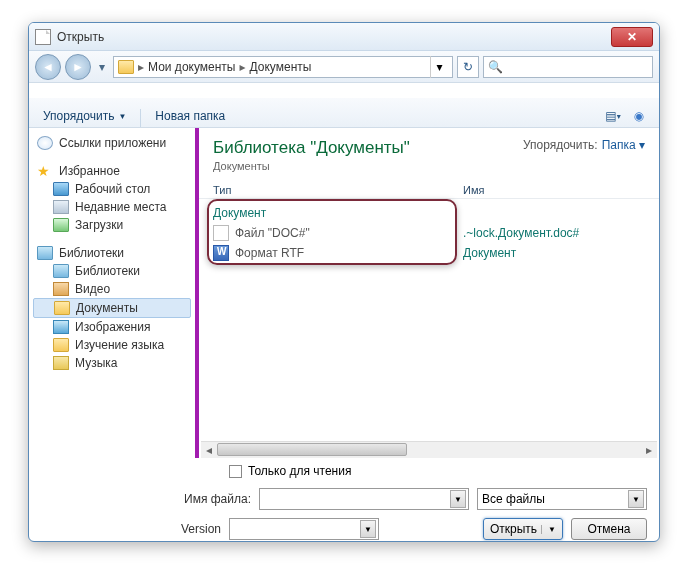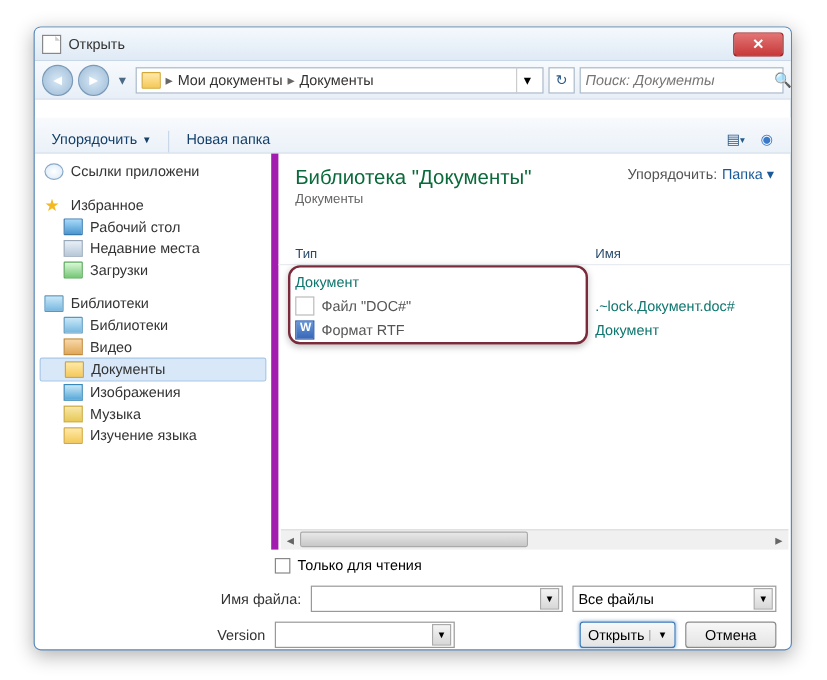--- a/index.html
+++ b/index.html
@@ -119,7 +119,6 @@
     </div>
     <div class="refresh">↻</div>
     <div class="searchbox">
-      <input placeholder="Поиск: Документы" style="">
       <span class="search-icon">🔍</span>
     </div>
   </div>

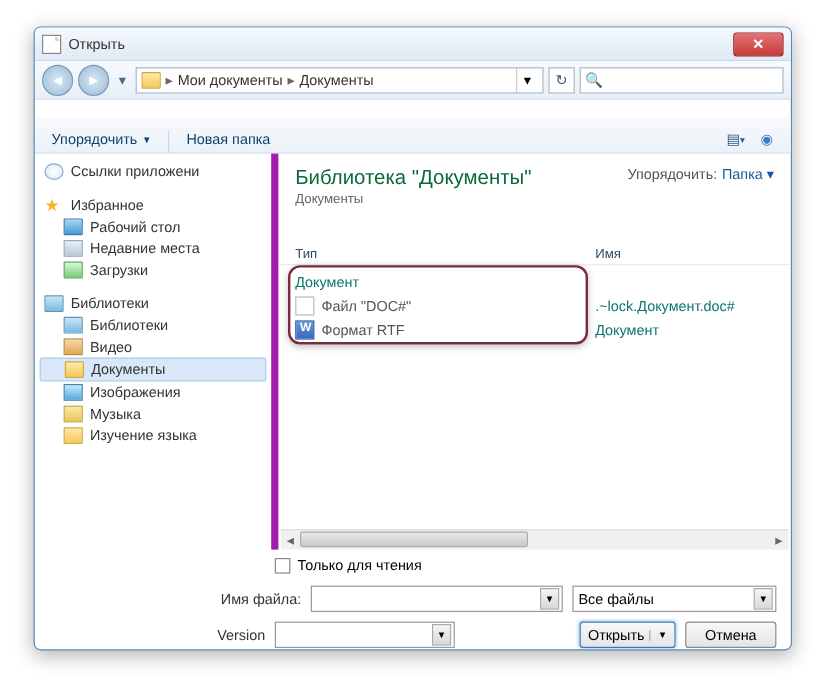--- a/index.html
+++ b/index.html
@@ -35,7 +35,7 @@
 
 .body { display: flex; height: 330px; }
 
-.sidebar { width: 203px; border-right: 6px solid #a21caf; padding: 6px 0; overflow: hidden; }
+.sidebar { width: 170px; border-right: 4px solid #a21caf; padding: 6px 0; overflow: hidden; }
 .sb-section { margin-bottom: 10px; }
 .sb-head { display: flex; align-items: center; gap: 6px; padding: 2px 8px; font-weight: normal; color: #333; cursor: pointer; }
 .sb-item { display: flex; align-items: center; gap: 6px; padding: 2px 8px 2px 24px; color: #333; cursor: pointer; }

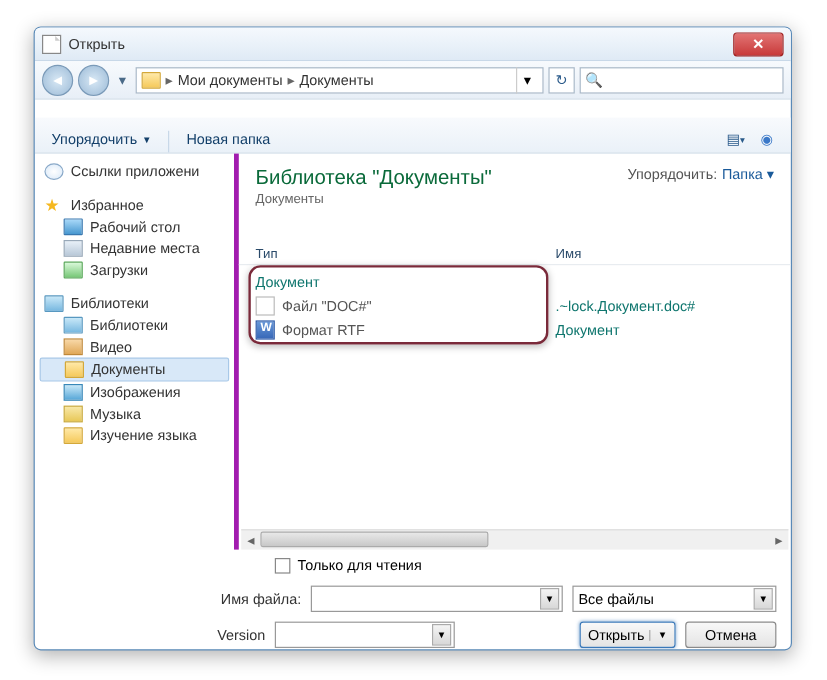--- a/index.html
+++ b/index.html
@@ -60,7 +60,7 @@
 .lib-sort .link { color: #1a5a9a; cursor: pointer; }
 
 .cols { display: flex; padding: 6px 14px 2px; border-bottom: 1px solid #e8ecf0; }
-.col-h { color: #2a4a6a; font-size: 11px; cursor: pointer; margin-top: 22px; }
+.col-h { color: #2a4a6a; font-size: 11px; cursor: pointer; }
 .col-type { width: 250px; }
 .col-name { flex: 1; }
 

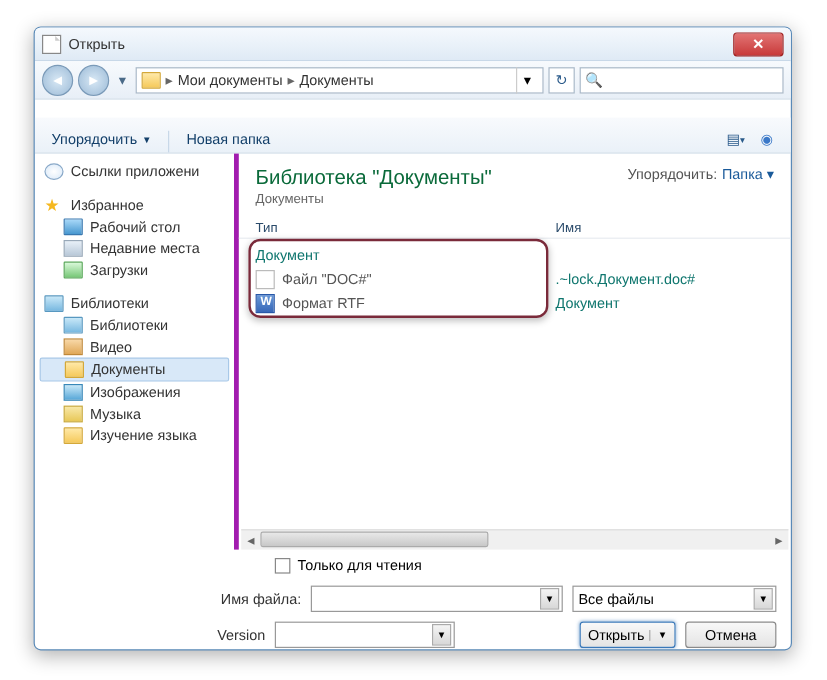--- a/index.html
+++ b/index.html
@@ -186,12 +186,12 @@
             <span>Изображения</span>
           </div>
         <div class="sb-item">
+            <span class="ico ico-folder"></span>
+            <span>Изучение языка</span>
+          </div>
+        <div class="sb-item">
             <span class="ico ico-mus"></span>
             <span>Музыка</span>
-          </div>
-        <div class="sb-item">
-            <span class="ico ico-folder"></span>
-            <span>Изучение языка</span>
           </div>
       </div>
     </div>

